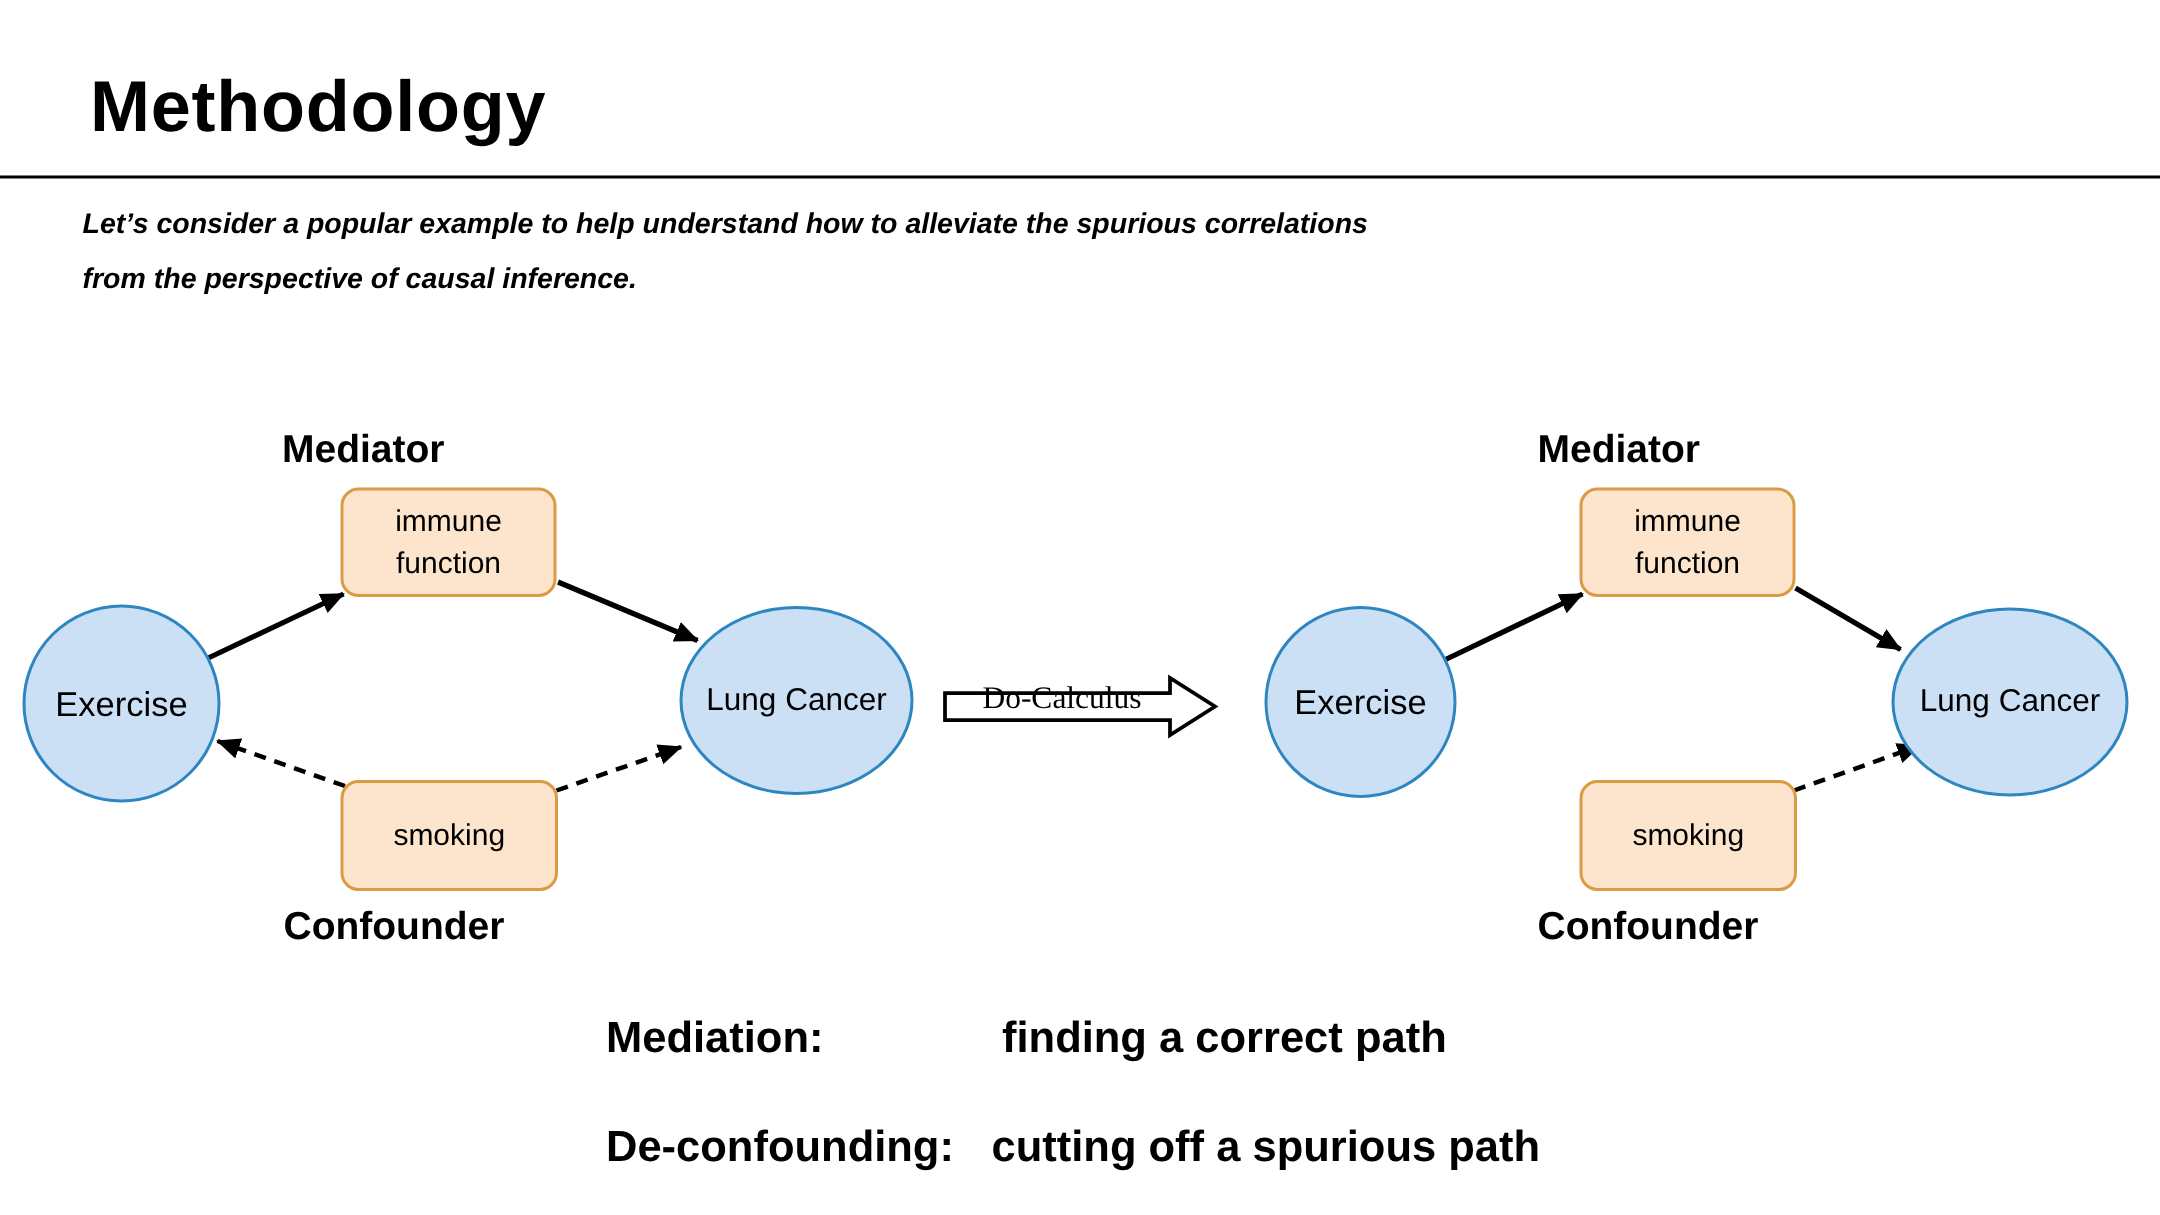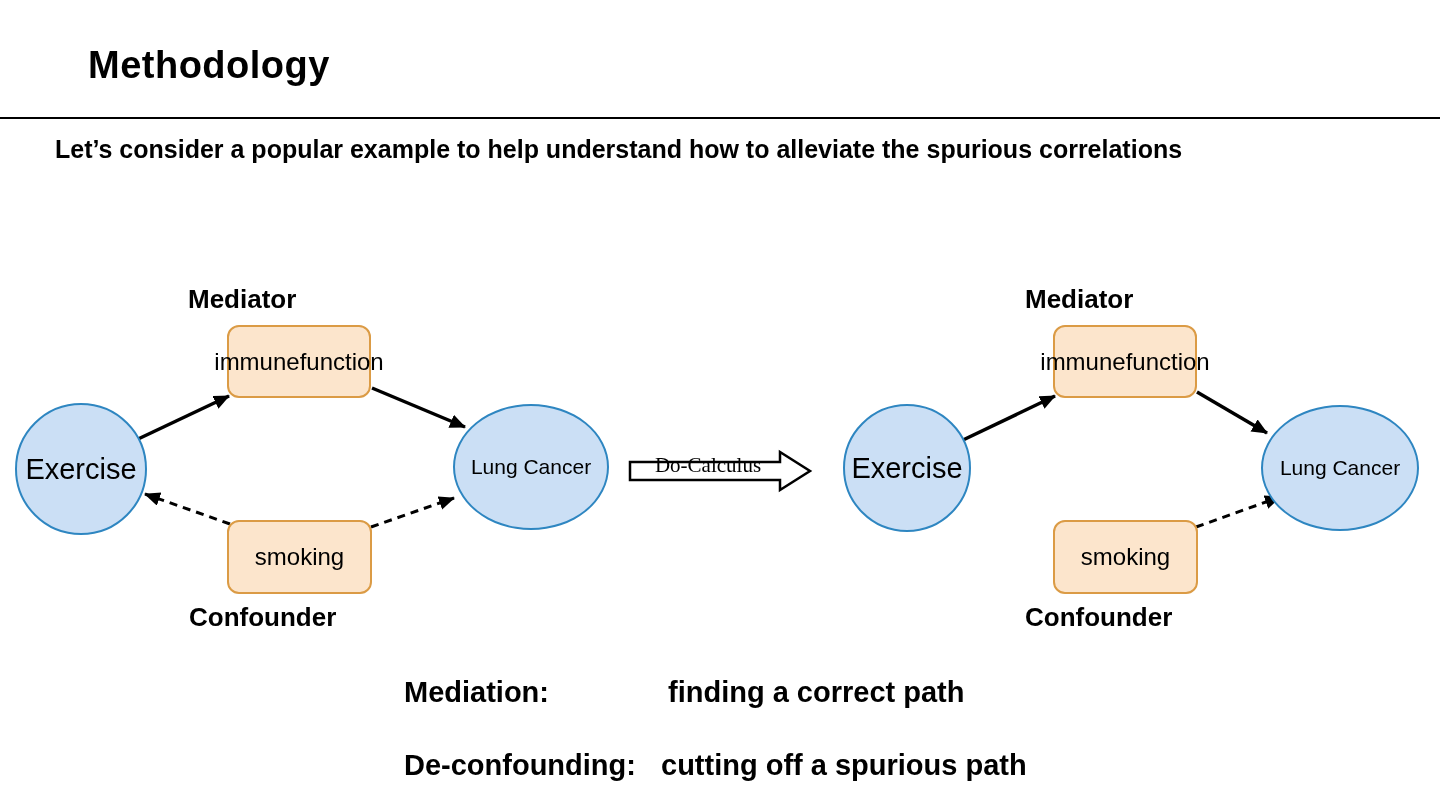--- a/index.html
+++ b/index.html
@@ -12,7 +12,7 @@
   body{font-family:"Liberation Sans",sans-serif;color:var(--ink);}
   .slide{position:relative;width:1440px;height:810px;background:#fff;overflow:hidden;}
 
-  .page-title{position:absolute;left:60px;top:44px;font-size:38px;font-weight:bold;letter-spacing:.5px;margin-left:28px;}
+  .page-title{position:absolute;left:60px;top:44px;font-size:48px;font-weight:bold;letter-spacing:.5px;}
   .rule{position:absolute;left:0;top:117px;width:1440px;height:2px;background:#000;}
   .intro{position:absolute;left:55px;top:131px;font-size:25px;font-weight:bold;line-height:37px;white-space:nowrap;}
 

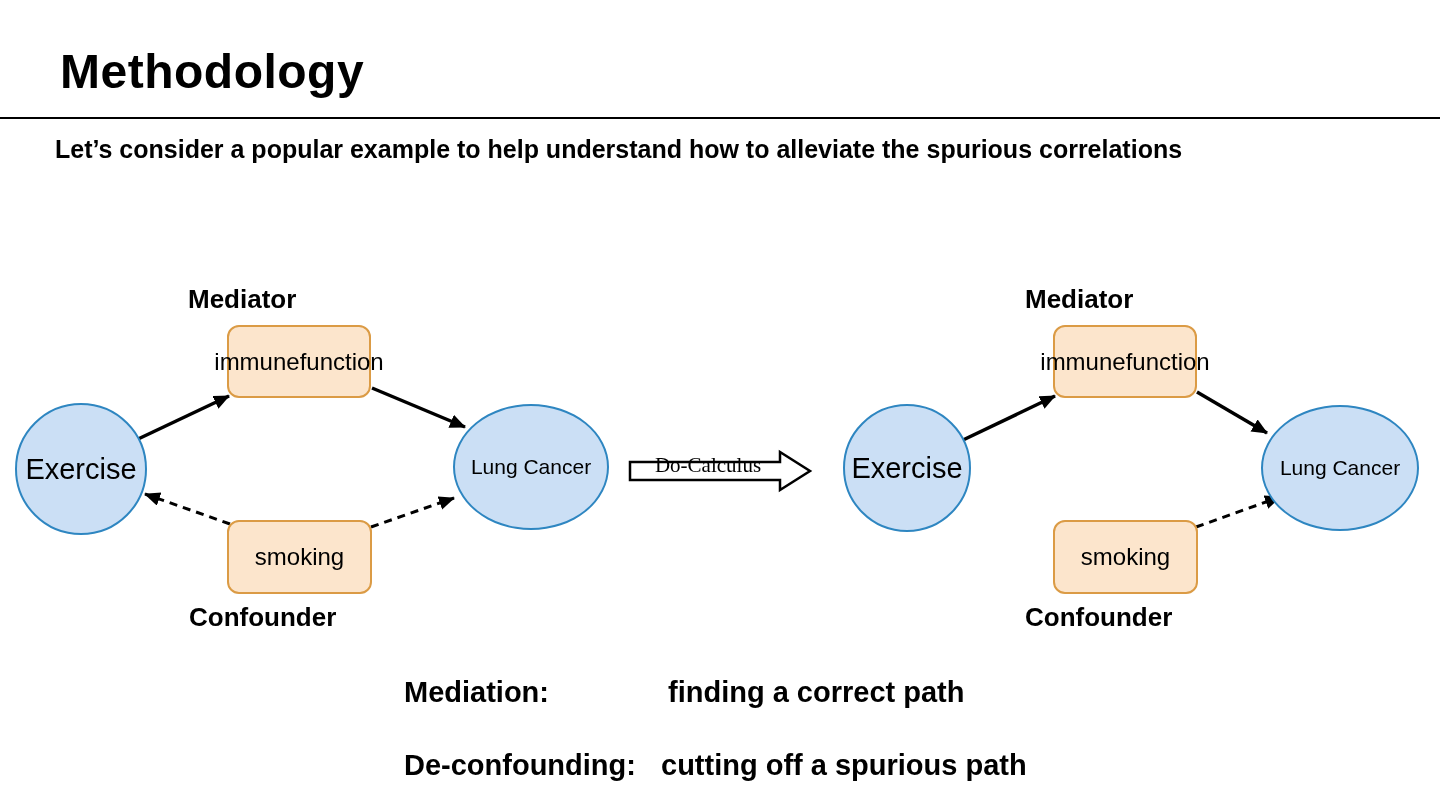--- a/index.html
+++ b/index.html
@@ -14,7 +14,7 @@
 
   .page-title{position:absolute;left:60px;top:44px;font-size:48px;font-weight:bold;letter-spacing:.5px;}
   .rule{position:absolute;left:0;top:117px;width:1440px;height:2px;background:#000;}
-  .intro{position:absolute;left:55px;top:131px;font-size:25px;font-weight:bold;line-height:37px;white-space:nowrap;}
+  .intro{position:absolute;left:55px;top:131px;font-size:19px;font-weight:bold;line-height:37px;white-space:nowrap;font-style:italic;}
 
   .overlay{position:absolute;left:0;top:0;width:1440px;height:810px;}
   .edge{stroke:var(--arrow);stroke-width:3.5;fill:none;}

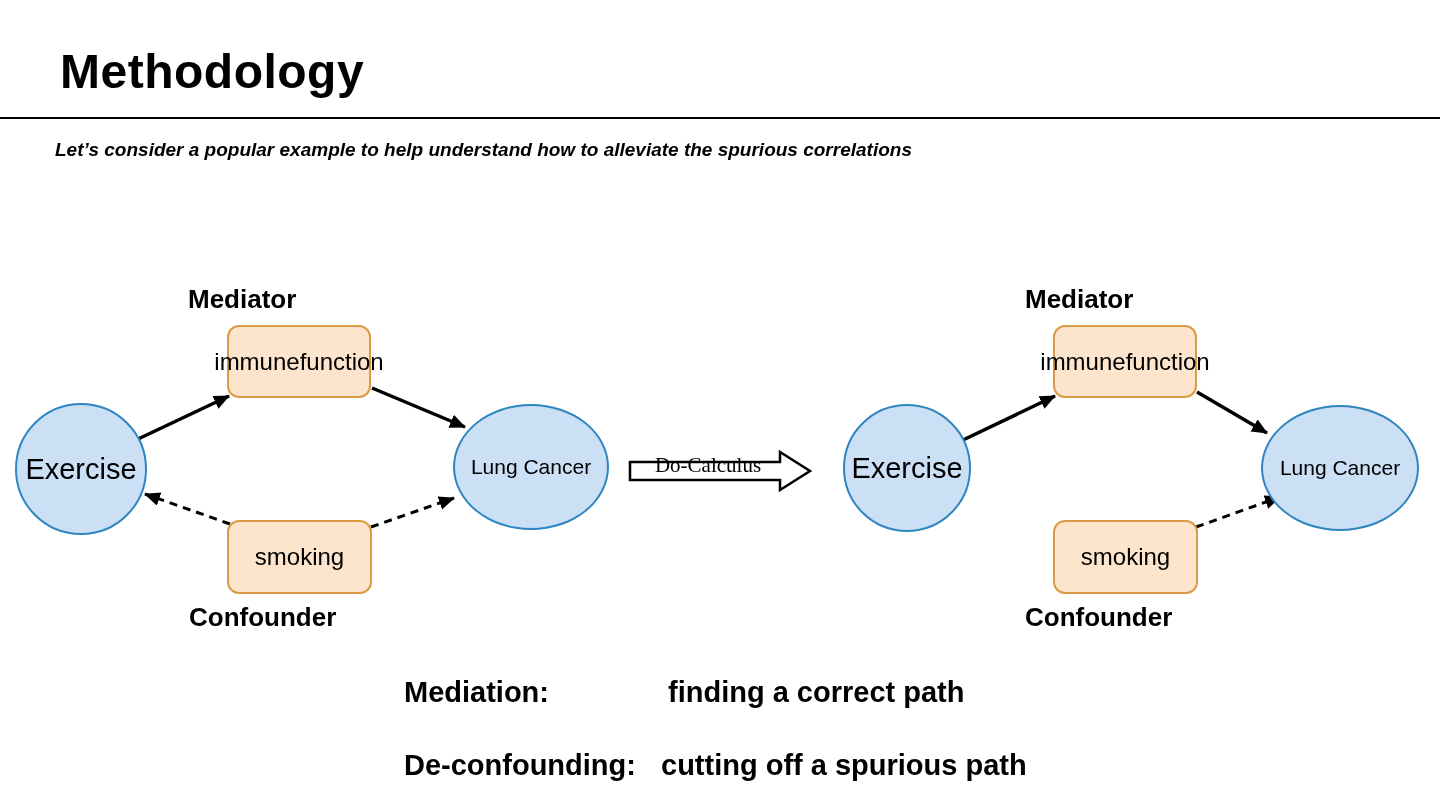--- a/index.html
+++ b/index.html
@@ -40,7 +40,7 @@
   <h1 class="page-title">Methodology</h1>
   <div class="rule"></div>
 
-  <p class="intro"><span>Let’s consider a popular example to help understand how to alleviate the spurious correlations</span><br></p>
+  <p class="intro"><span>Let’s consider a popular example to help understand how to alleviate the spurious correlations</span><br><span>from the perspective of causal inference.</span></p>
 
   <svg class="overlay" viewBox="0 0 1440 810">
     <defs>

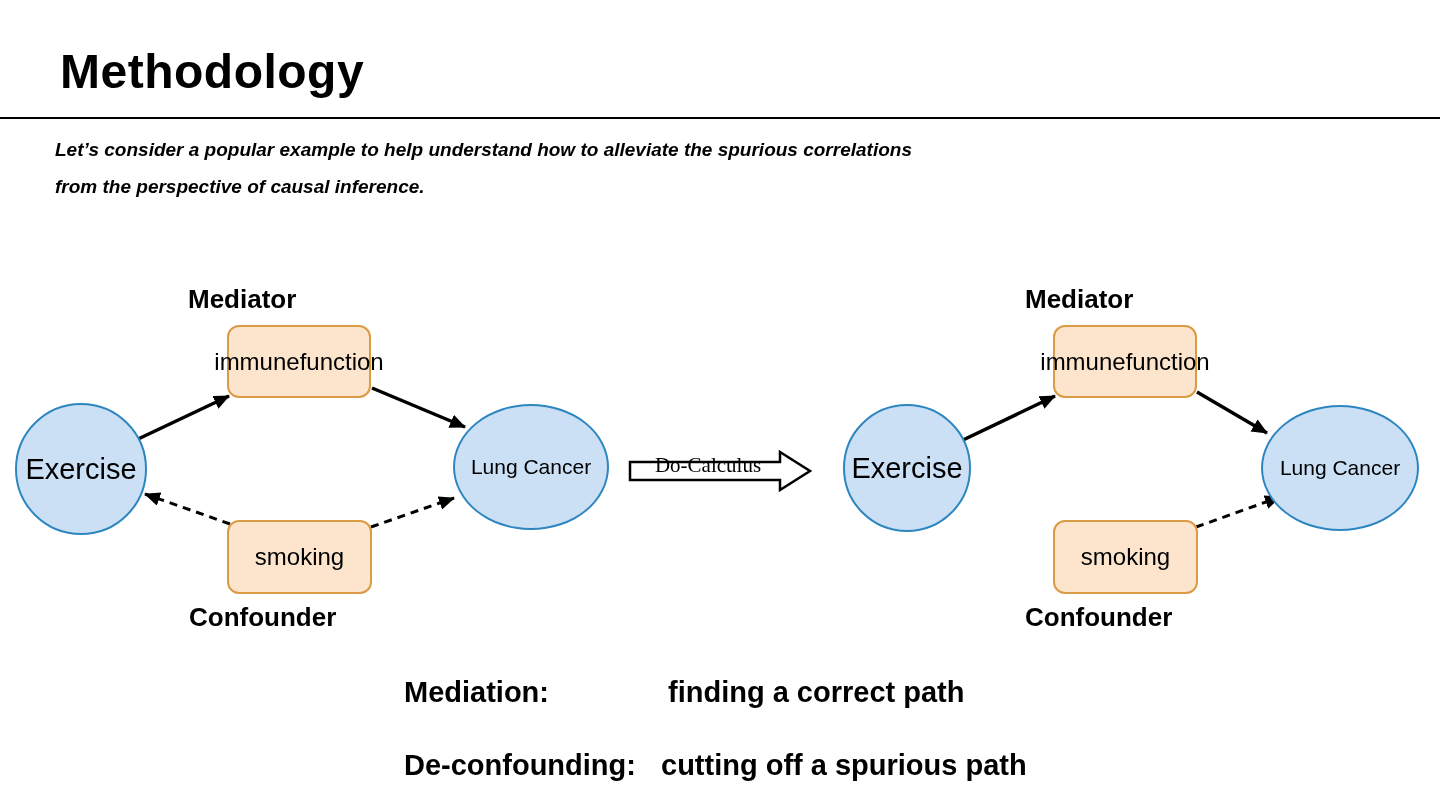--- a/index.html
+++ b/index.html
@@ -25,7 +25,7 @@
   .node{position:absolute;display:flex;align-items:center;justify-content:center;text-align:center;}
   .circle{background:var(--node-fill);border:2px solid var(--node-stroke);border-radius:50%;font-size:29px;}
   .ellipse{background:var(--node-fill);border:2px solid var(--node-stroke);border-radius:50%;font-size:21px;}
-  .box{background:var(--box-fill);border:2px solid var(--box-stroke);border-radius:12px;font-size:24px;line-height:28px;flex-direction:row;align-items:center;}
+  .box{background:var(--box-fill);border:2px solid var(--box-stroke);border-radius:12px;font-size:20px;line-height:28px;flex-direction:column;align-items:center;}
 
   .role-label{position:absolute;width:220px;text-align:left;font-size:26px;font-weight:bold;}
   .transform-label{position:absolute;width:220px;text-align:center;font-size:21px;font-family:"Liberation Serif",serif;margin-top:24px;}

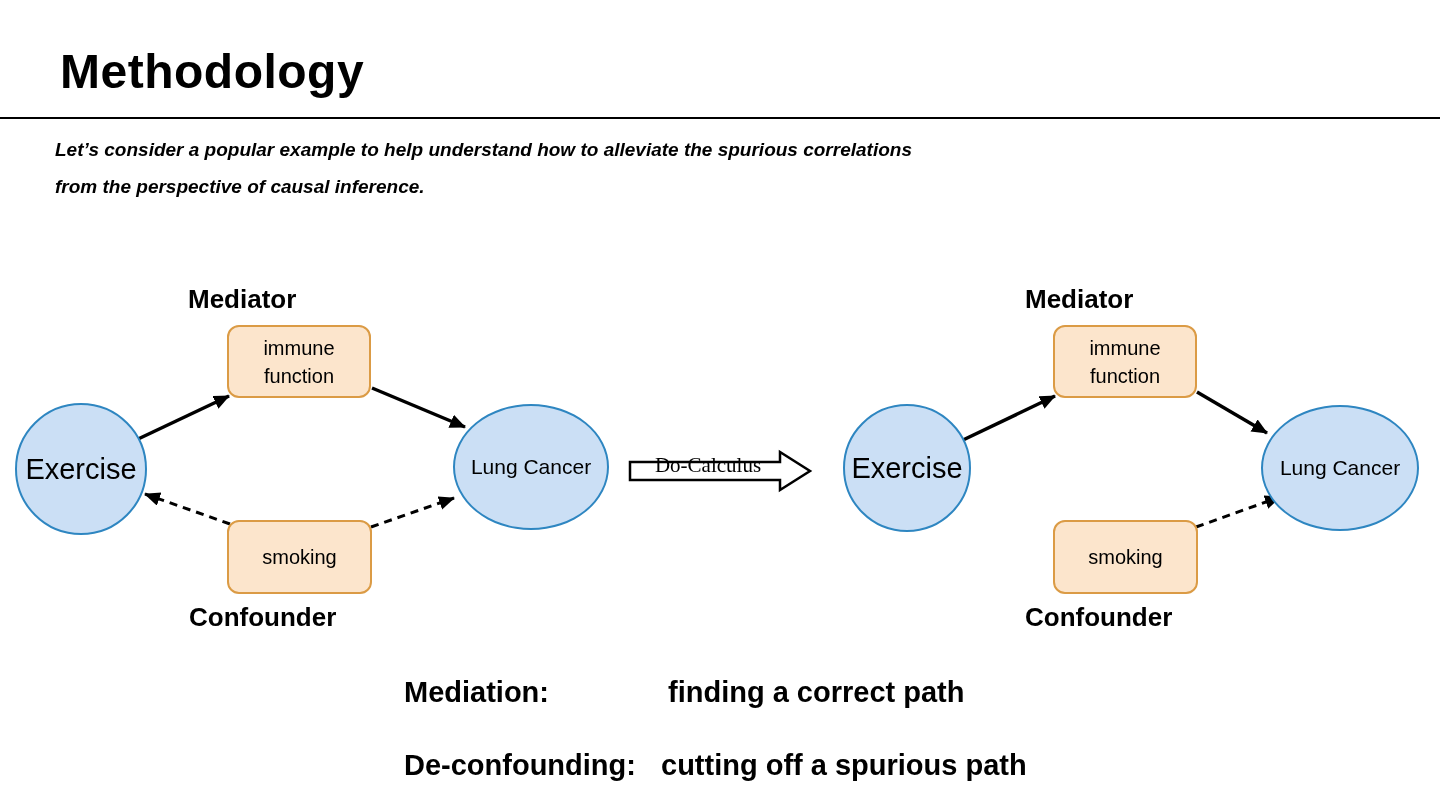--- a/index.html
+++ b/index.html
@@ -23,7 +23,7 @@
   .block-arrow{fill:#ffffff;stroke:var(--arrow);stroke-width:2.5;stroke-linejoin:miter;}
 
   .node{position:absolute;display:flex;align-items:center;justify-content:center;text-align:center;}
-  .circle{background:var(--node-fill);border:2px solid var(--node-stroke);border-radius:50%;font-size:29px;}
+  .circle{background:var(--node-fill);border:2px solid var(--node-stroke);border-radius:50%;font-size:23px;}
   .ellipse{background:var(--node-fill);border:2px solid var(--node-stroke);border-radius:50%;font-size:21px;}
   .box{background:var(--box-fill);border:2px solid var(--box-stroke);border-radius:12px;font-size:20px;line-height:28px;flex-direction:column;align-items:center;}
 

